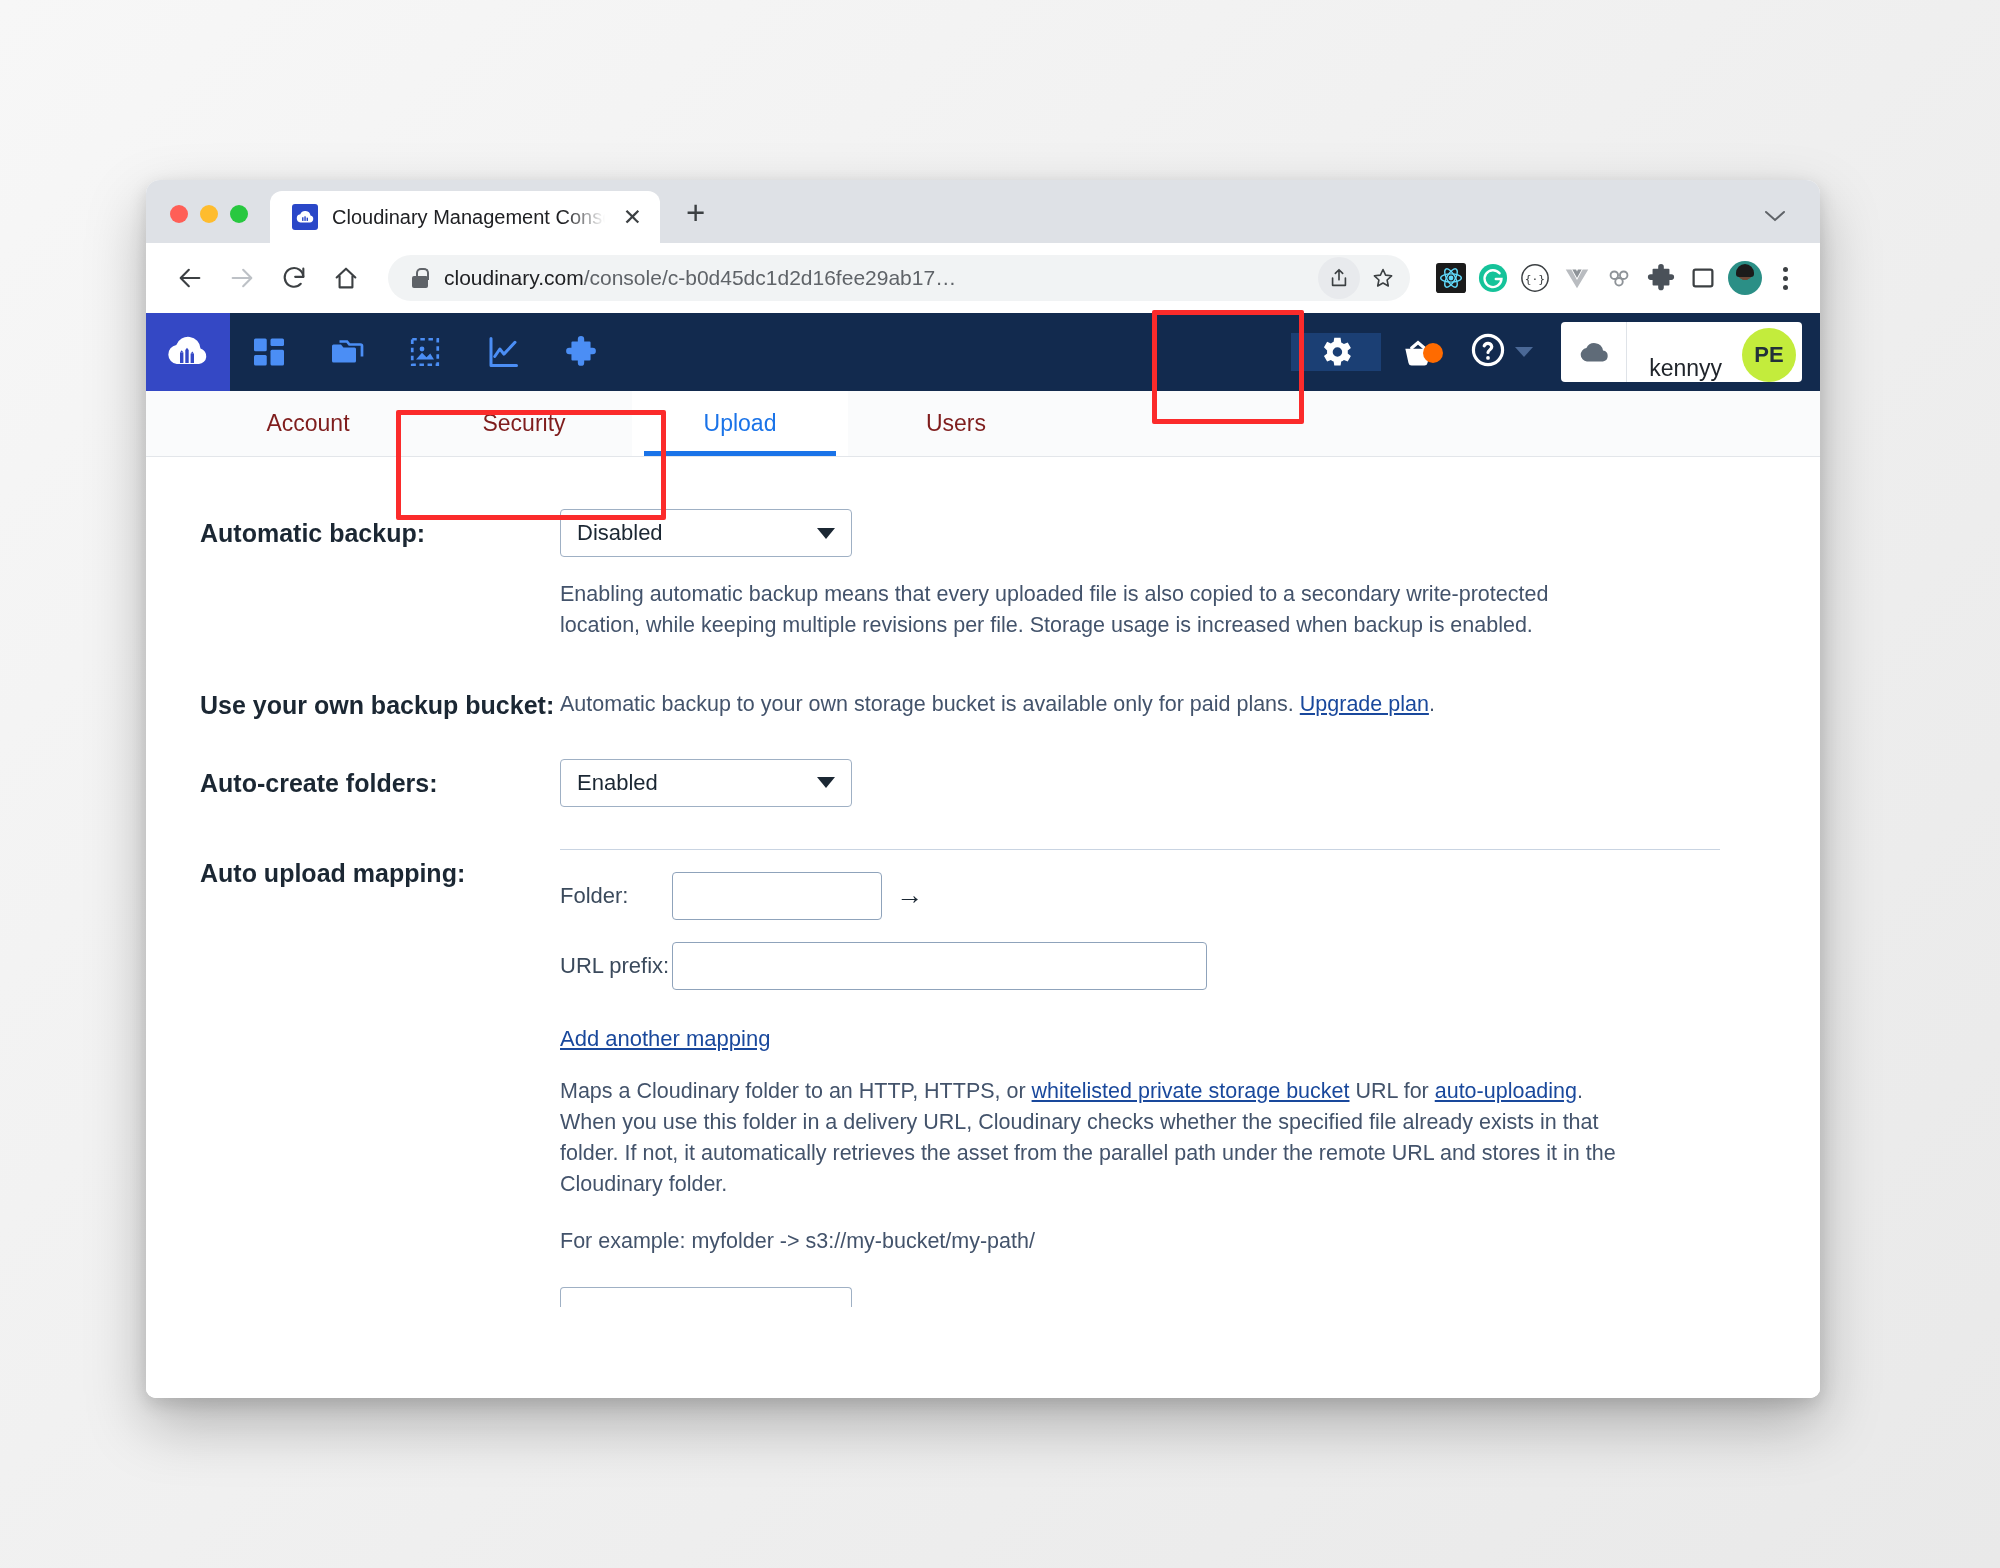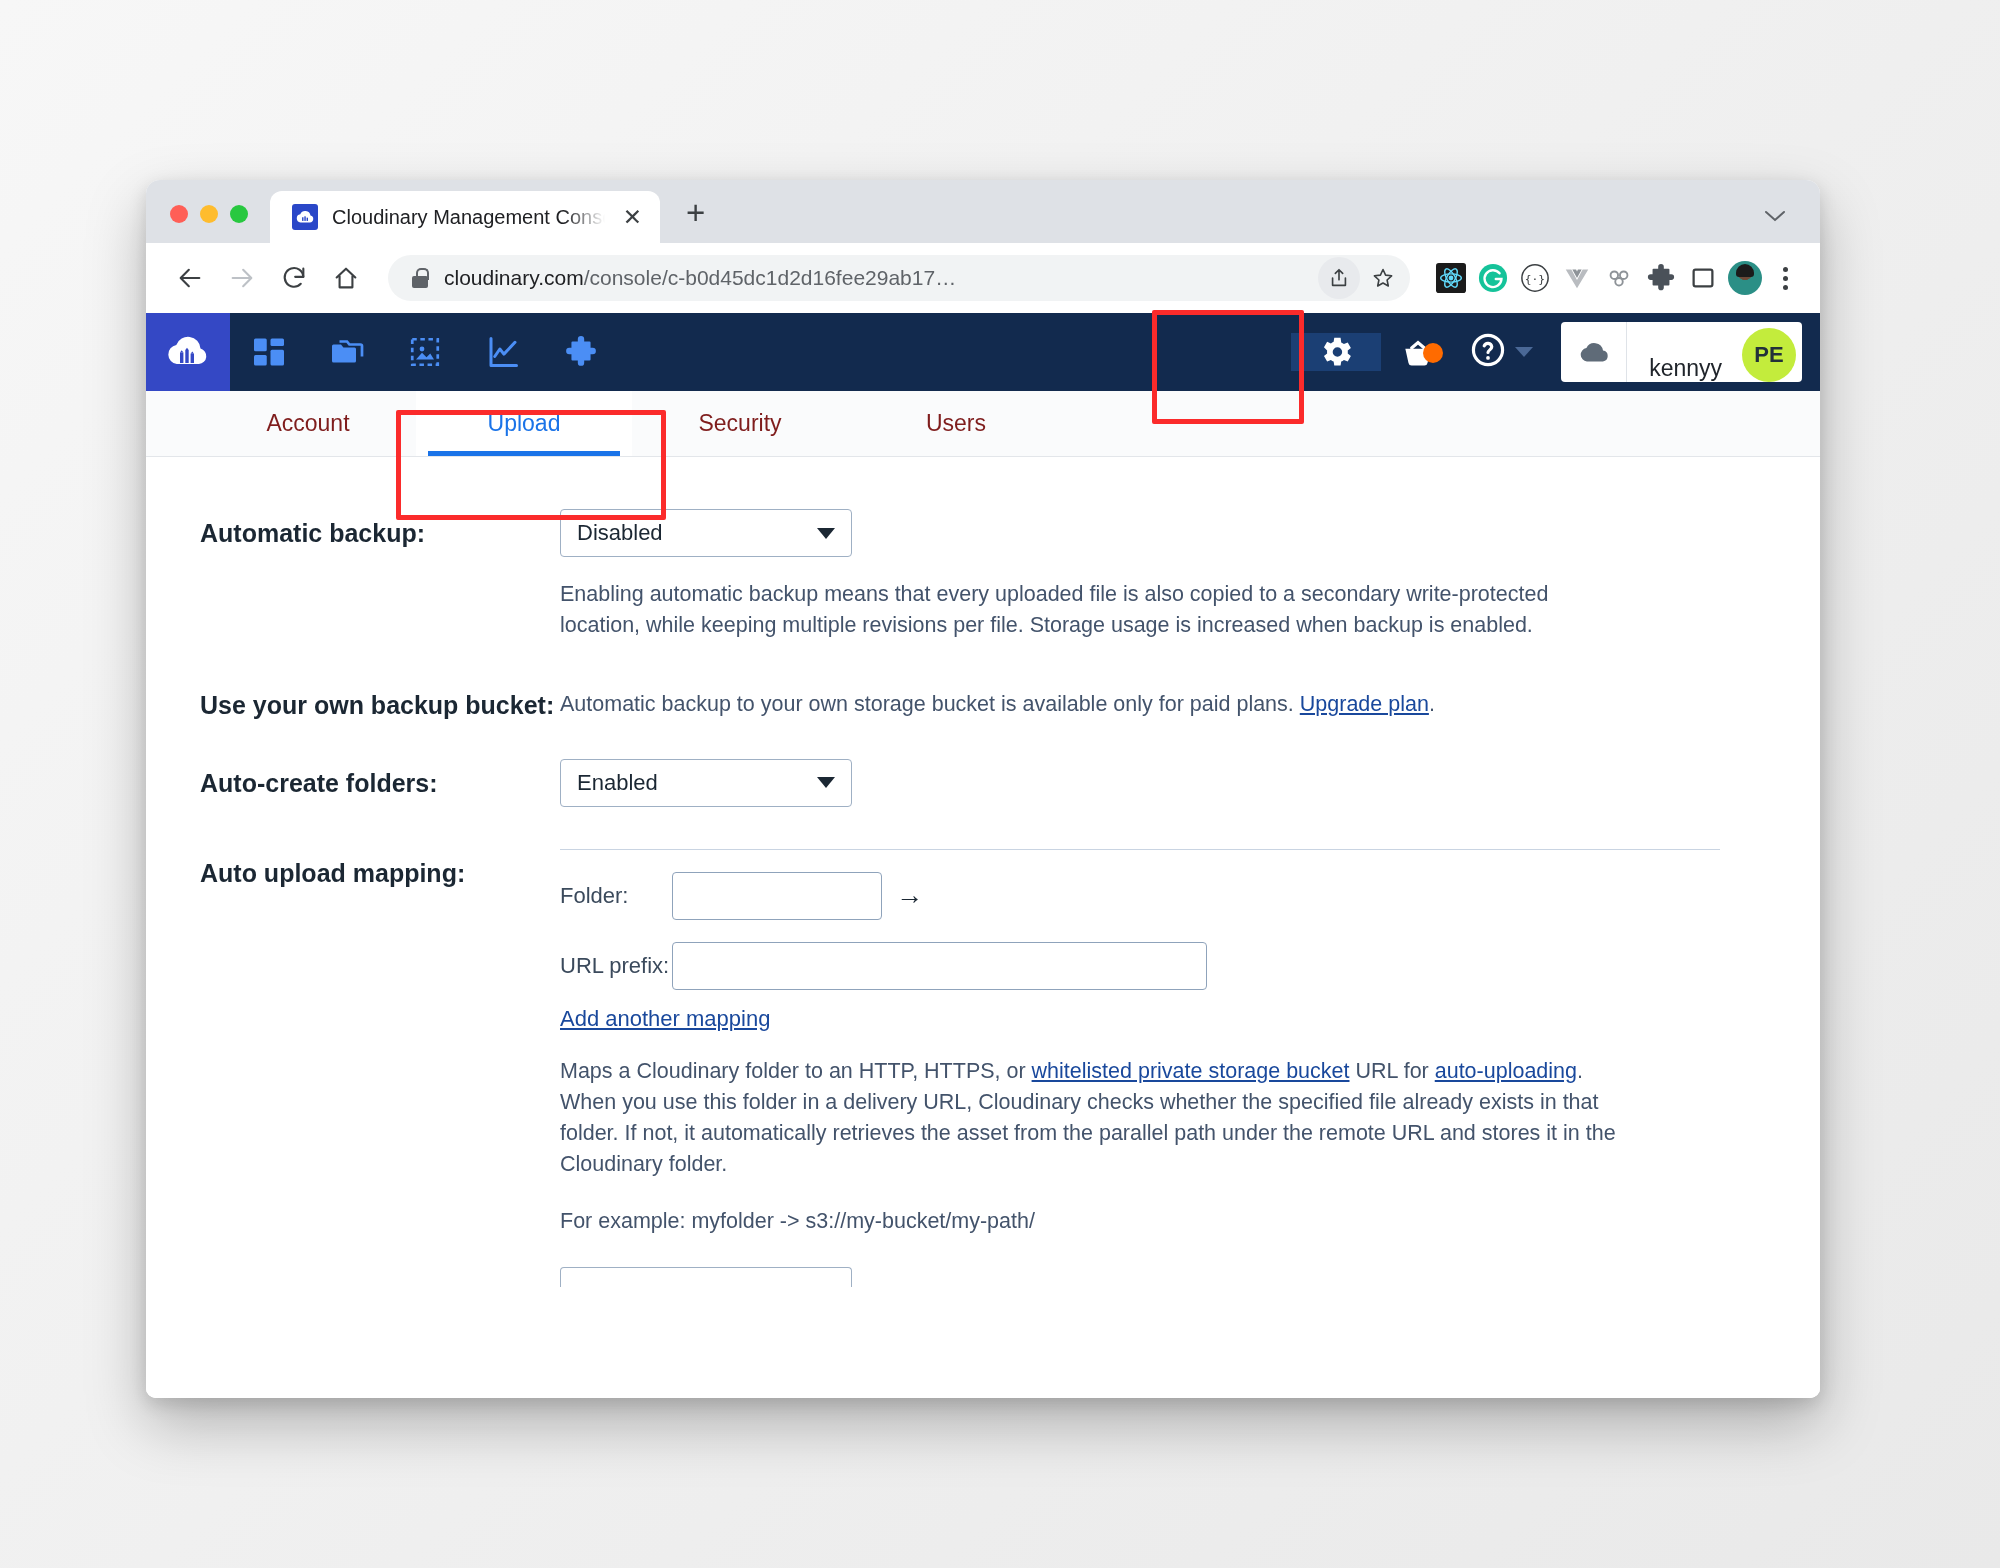--- a/index.html
+++ b/index.html
@@ -443,8 +443,8 @@
 
       <div class="tabs">
         <div class="tab-item">Account</div>
+        <div class="tab-item">Security</div>
         <div class="tab-item active">Upload</div>
-        <div class="tab-item">Security</div>
         <div class="tab-item">Users</div>
       </div>
 

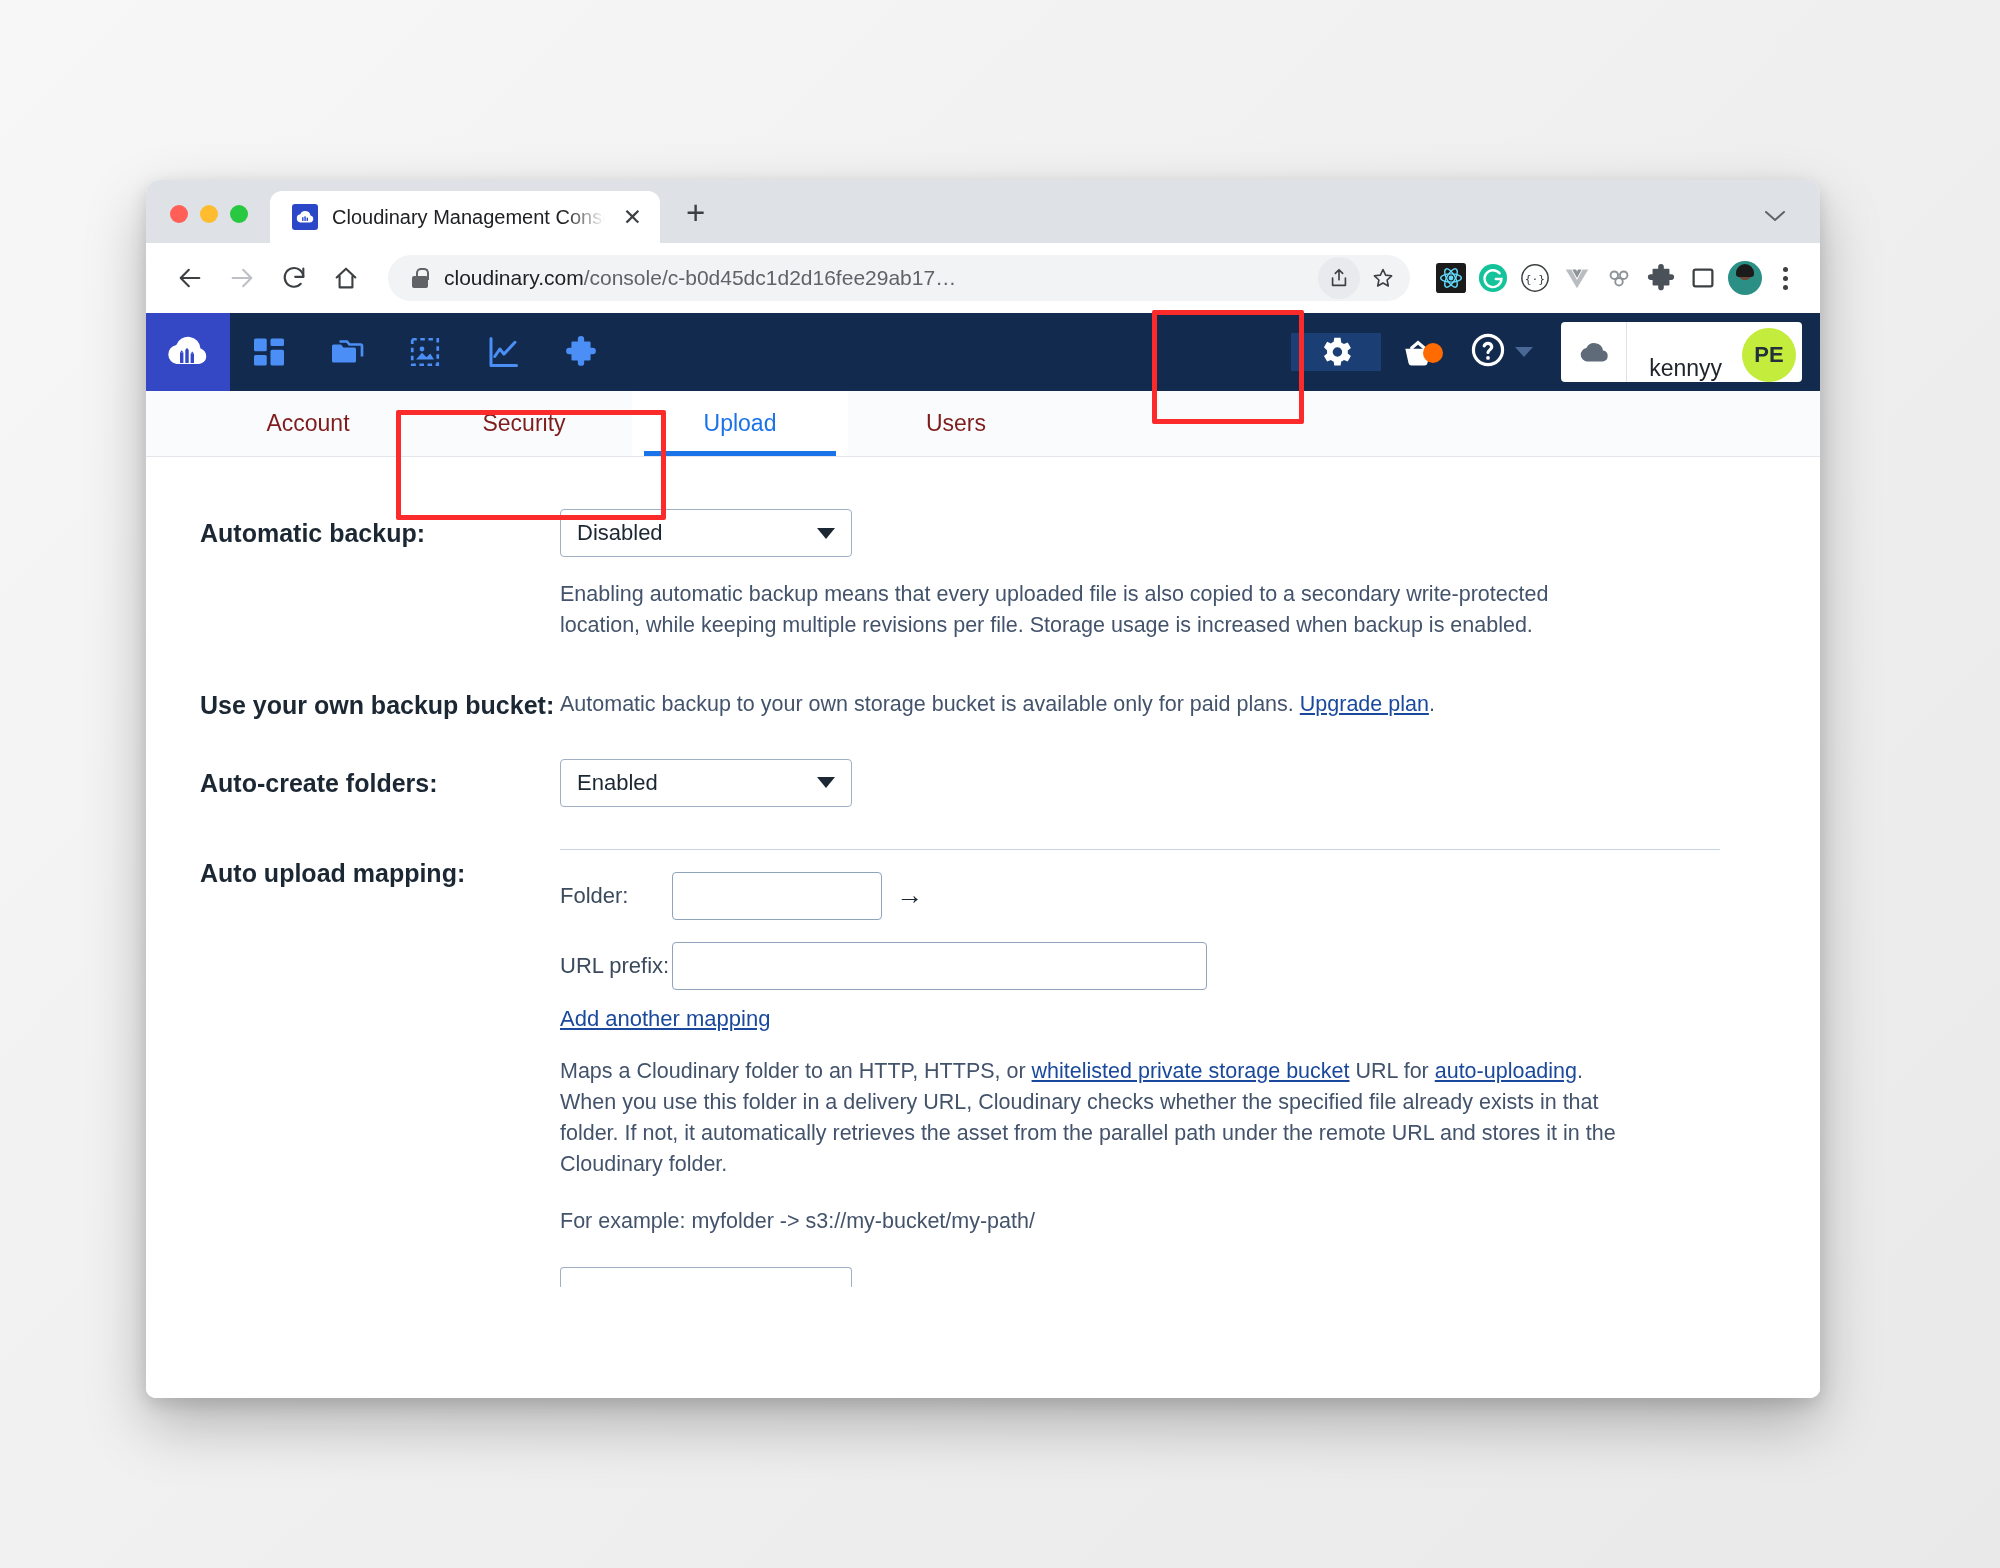--- a/index.html
+++ b/index.html
@@ -494,7 +494,7 @@
               <input class="txt urlprefix" type="text" value="" placeholder="" style="">
             </div>
 
-            <div style="margin-top:16px;">
+            <div style="margin-top:36px;">
               <a class="lnk" href="#" style="font-size:22px;">Add another mapping</a>
             </div>
 

